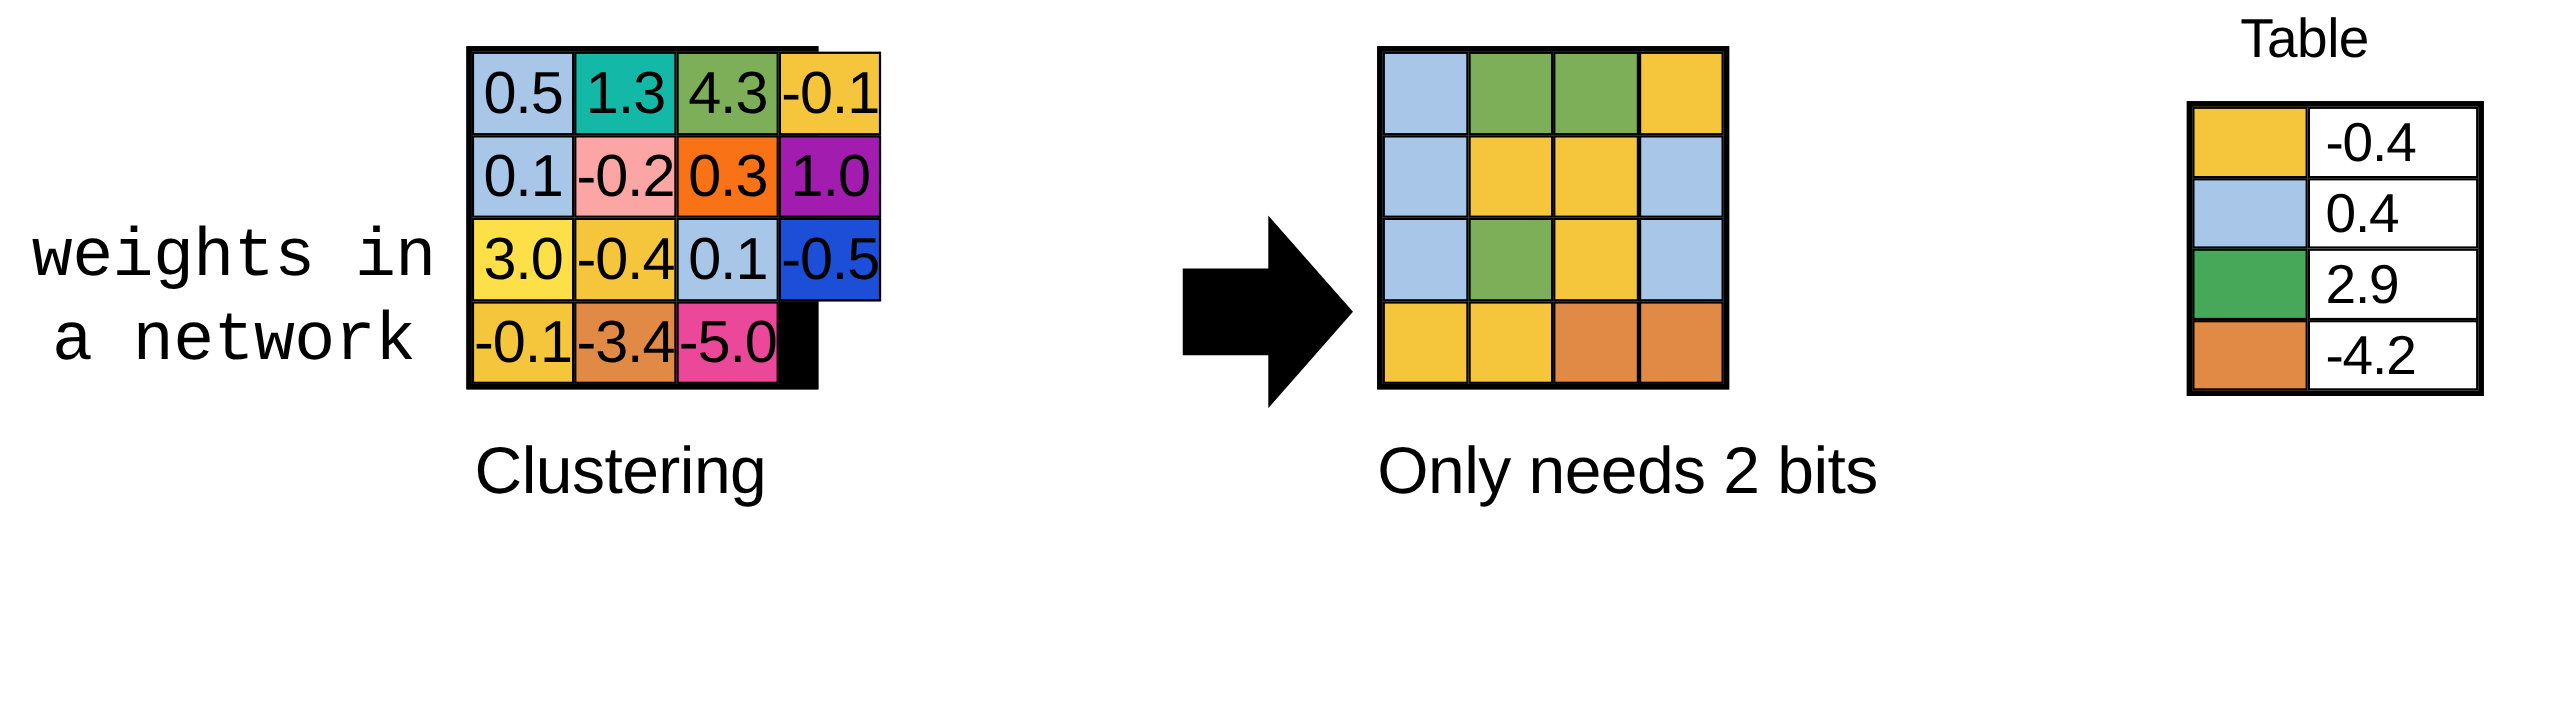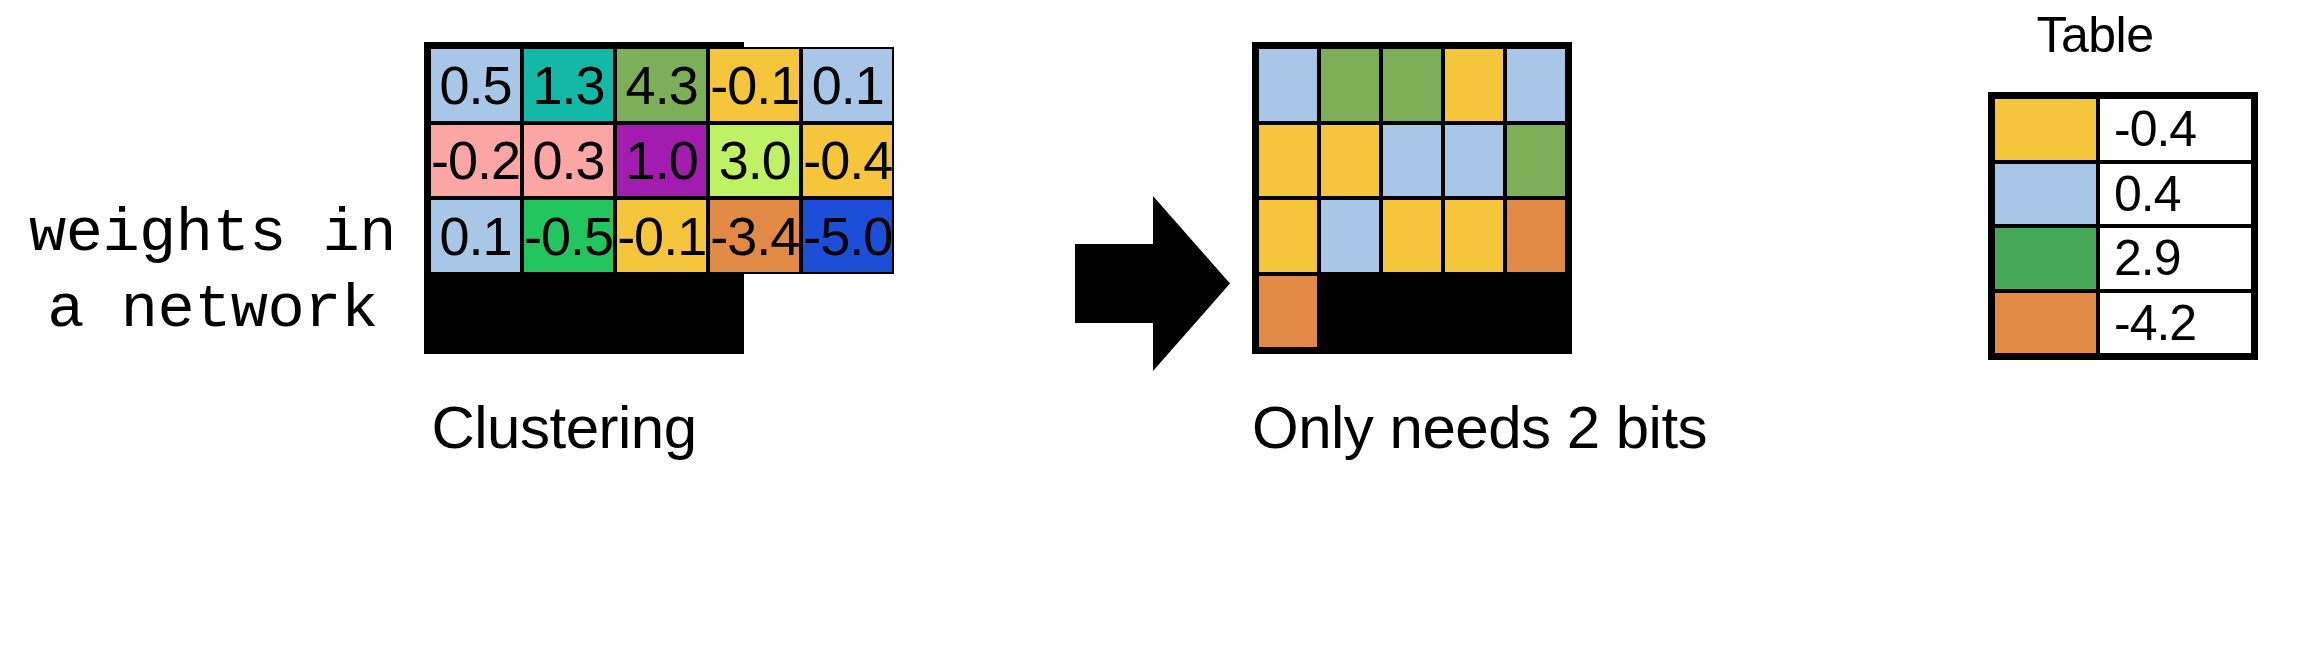--- a/index.html
+++ b/index.html
@@ -40,7 +40,7 @@
   .matrix {
     position: absolute;
     display: grid;
-    grid-template-columns: repeat(5, 1fr);
+    grid-template-columns: repeat(4, 1fr);
     grid-template-rows: repeat(4, 1fr);
     border: 5px solid #000000;
     box-sizing: border-box;

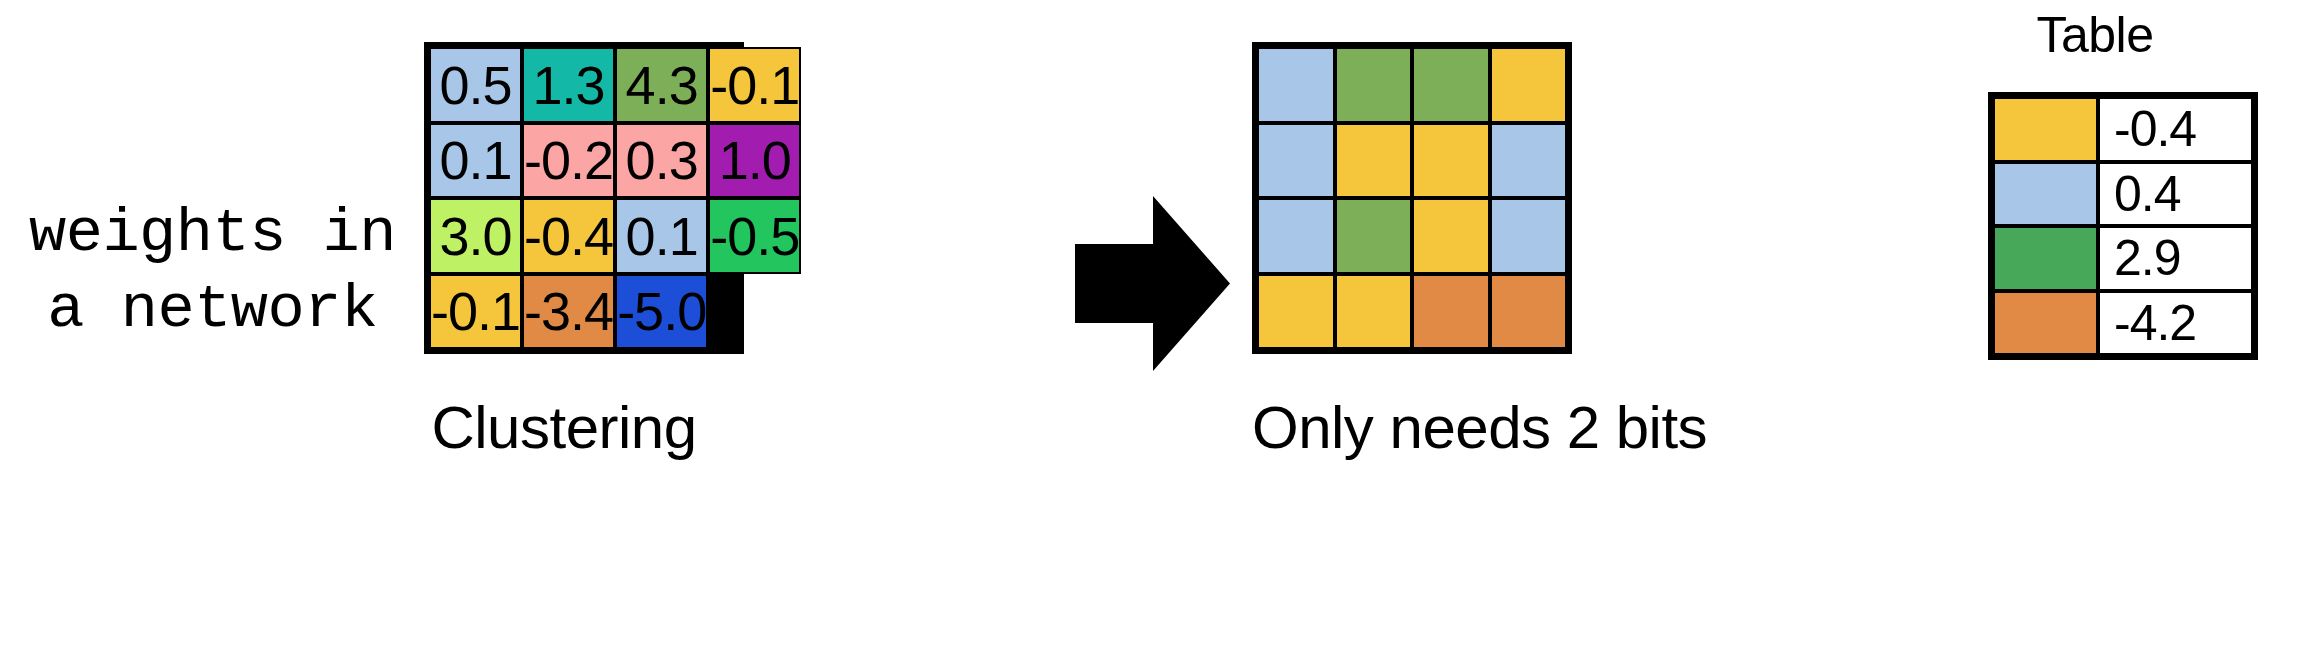--- a/index.html
+++ b/index.html
@@ -143,7 +143,7 @@
       <div class="cell" style="background: rgb(245, 198, 60);">-0.1</div>
       <div class="cell" style="background: rgb(168, 199, 232);">0.1</div>
       <div class="cell" style="background: #fca5a5;">-0.2</div>
-      <div class="cell" style="background: #fca5a5;">0.3</div>
+      <div class="cell" style="background: #f97316;">0.3</div>
       <div class="cell" style="background: #a21caf;">1.0</div>
       <div class="cell" style="background: #bef264;">3.0</div>
       <div class="cell" style="background: rgb(245, 198, 60);">-0.4</div>

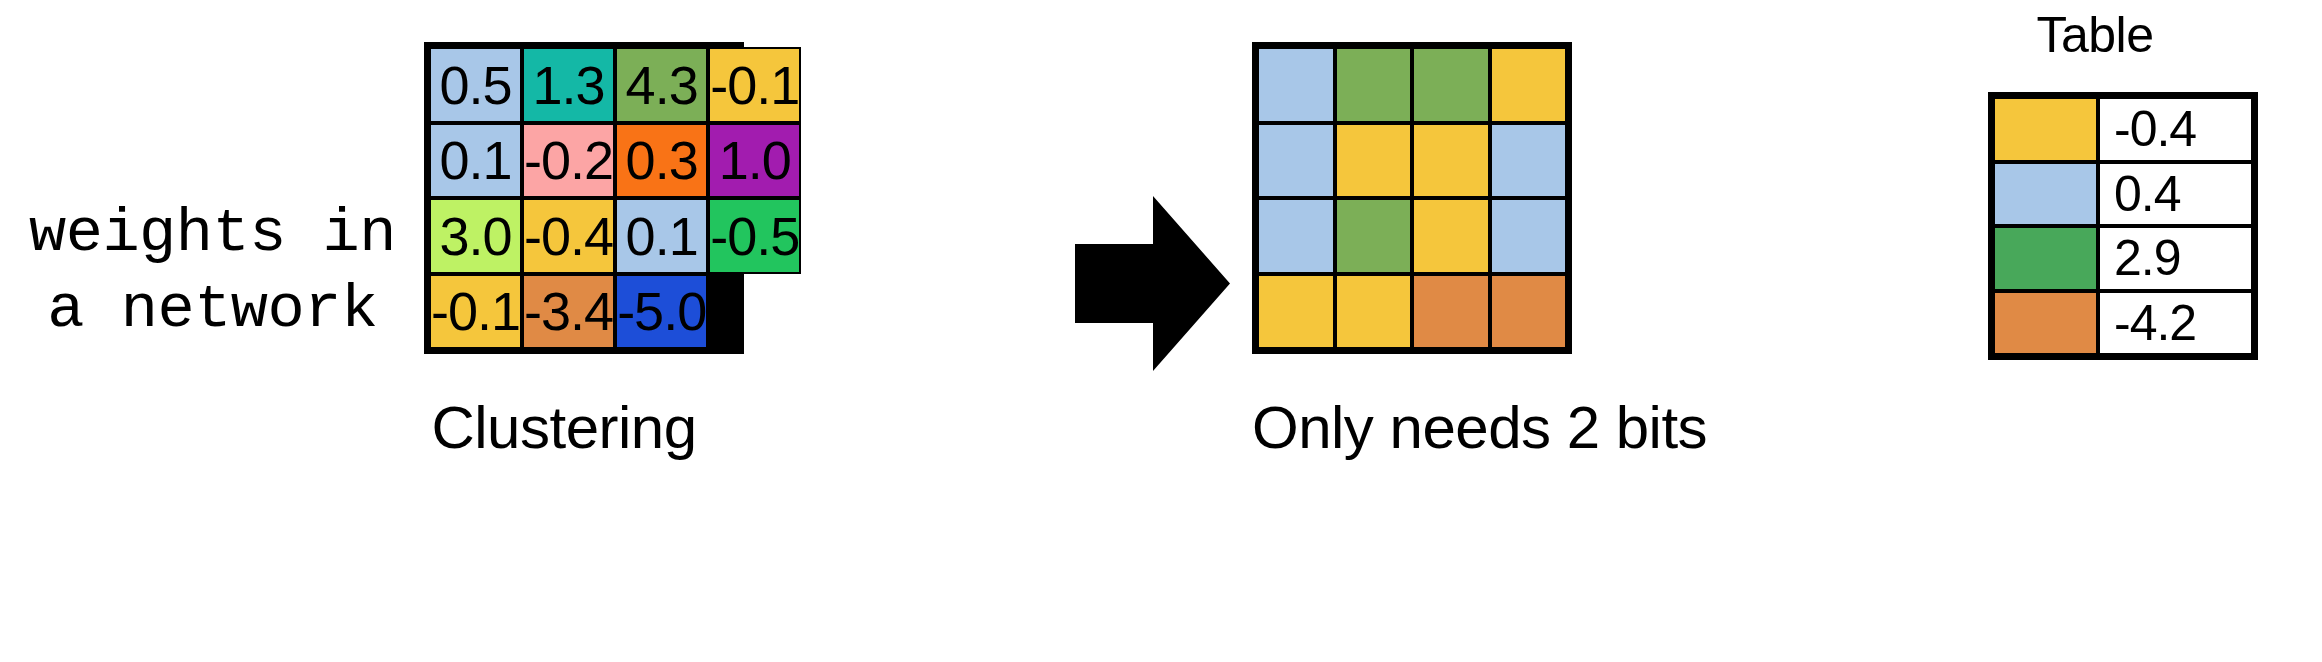--- a/index.html
+++ b/index.html
@@ -145,7 +145,7 @@
       <div class="cell" style="background: #fca5a5;">-0.2</div>
       <div class="cell" style="background: #f97316;">0.3</div>
       <div class="cell" style="background: #a21caf;">1.0</div>
-      <div class="cell" style="background: #bef264;">3.0</div>
+      <div class="cell" style="background: #fde047;">3.0</div>
       <div class="cell" style="background: rgb(245, 198, 60);">-0.4</div>
       <div class="cell" style="background: rgb(168, 199, 232);">0.1</div>
       <div class="cell" style="background: #22c55e; text-align: right;">-0.5</div>

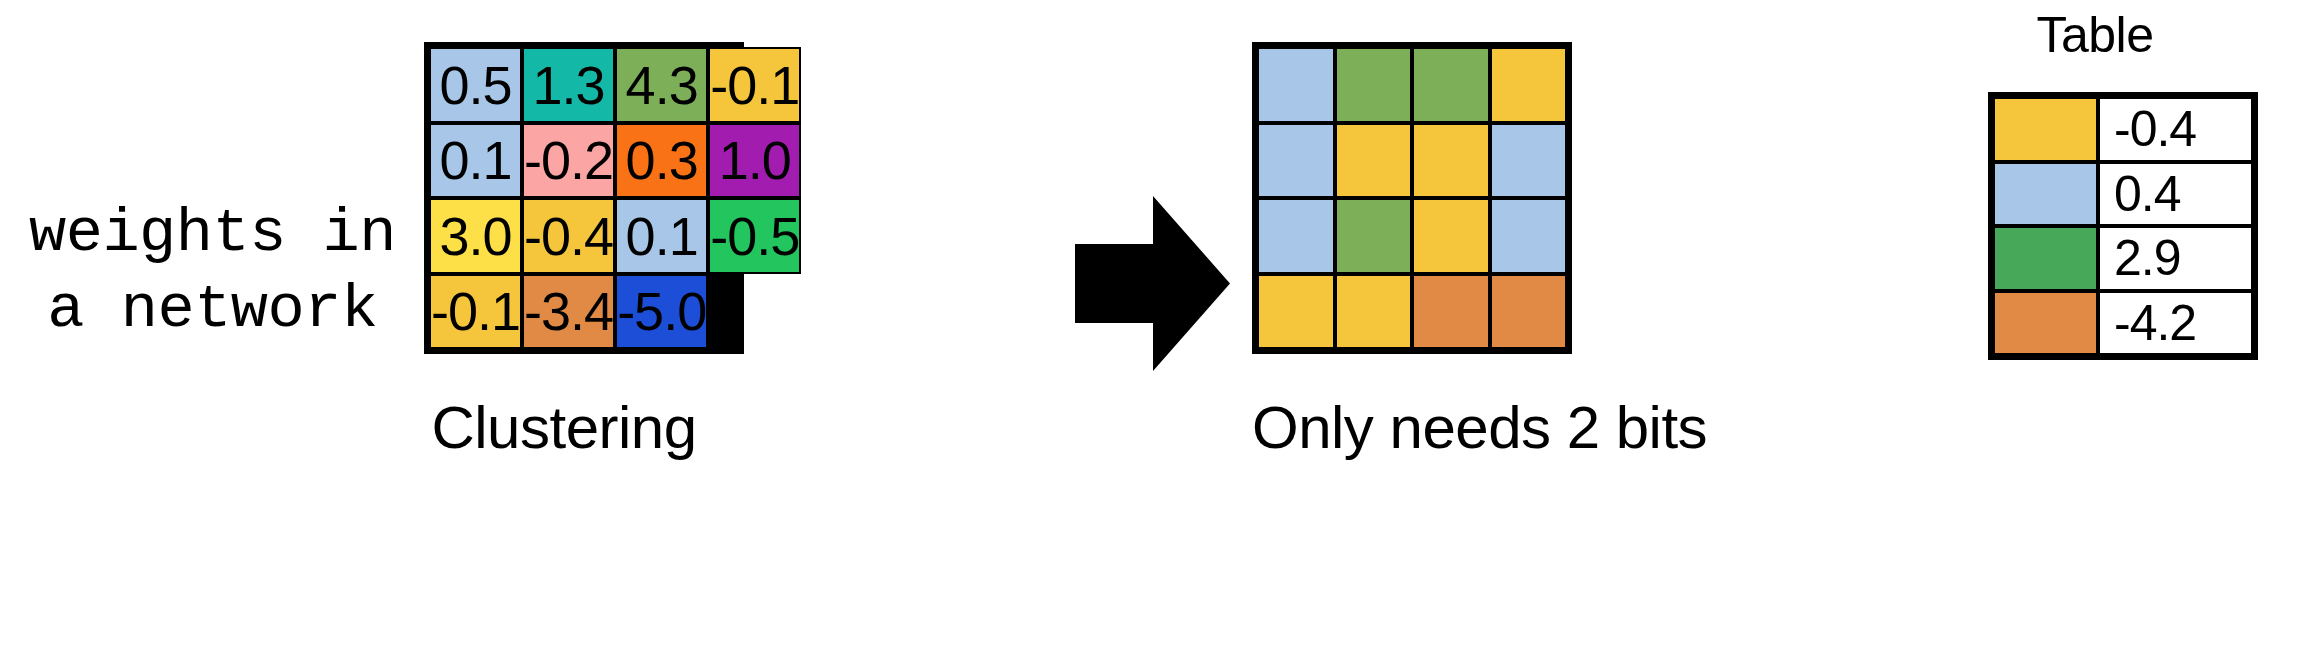--- a/index.html
+++ b/index.html
@@ -148,7 +148,7 @@
       <div class="cell" style="background: #fde047;">3.0</div>
       <div class="cell" style="background: rgb(245, 198, 60);">-0.4</div>
       <div class="cell" style="background: rgb(168, 199, 232);">0.1</div>
-      <div class="cell" style="background: #22c55e; text-align: right;">-0.5</div>
+      <div class="cell" style="background: #1d4ed8; text-align: right;">-0.5</div>
       <div class="cell" style="background: rgb(245, 198, 60);">-0.1</div>
       <div class="cell" style="background: rgb(224, 138, 69);">-3.4</div>
       <div class="cell" style="background: #1d4ed8;">-5.0</div>

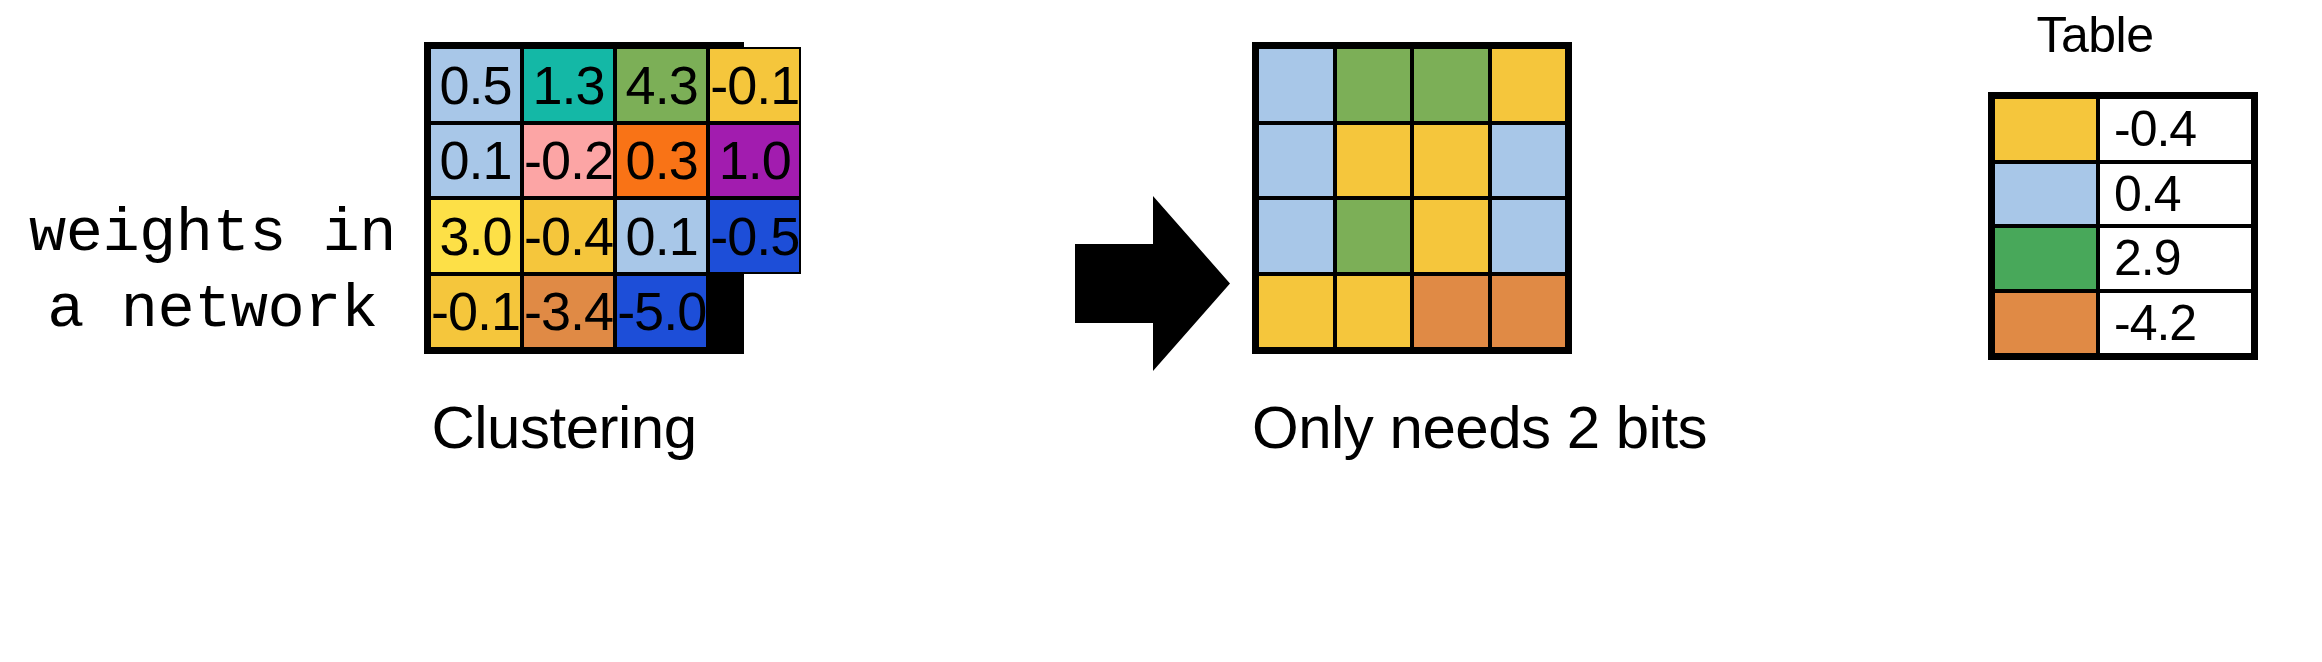--- a/index.html
+++ b/index.html
@@ -151,7 +151,7 @@
       <div class="cell" style="background: #1d4ed8; text-align: right;">-0.5</div>
       <div class="cell" style="background: rgb(245, 198, 60);">-0.1</div>
       <div class="cell" style="background: rgb(224, 138, 69);">-3.4</div>
-      <div class="cell" style="background: #1d4ed8;">-5.0</div>
+      <div class="cell" style="background: #ec4899;">-5.0</div>
     </div>
 
   <div id="arrow">

